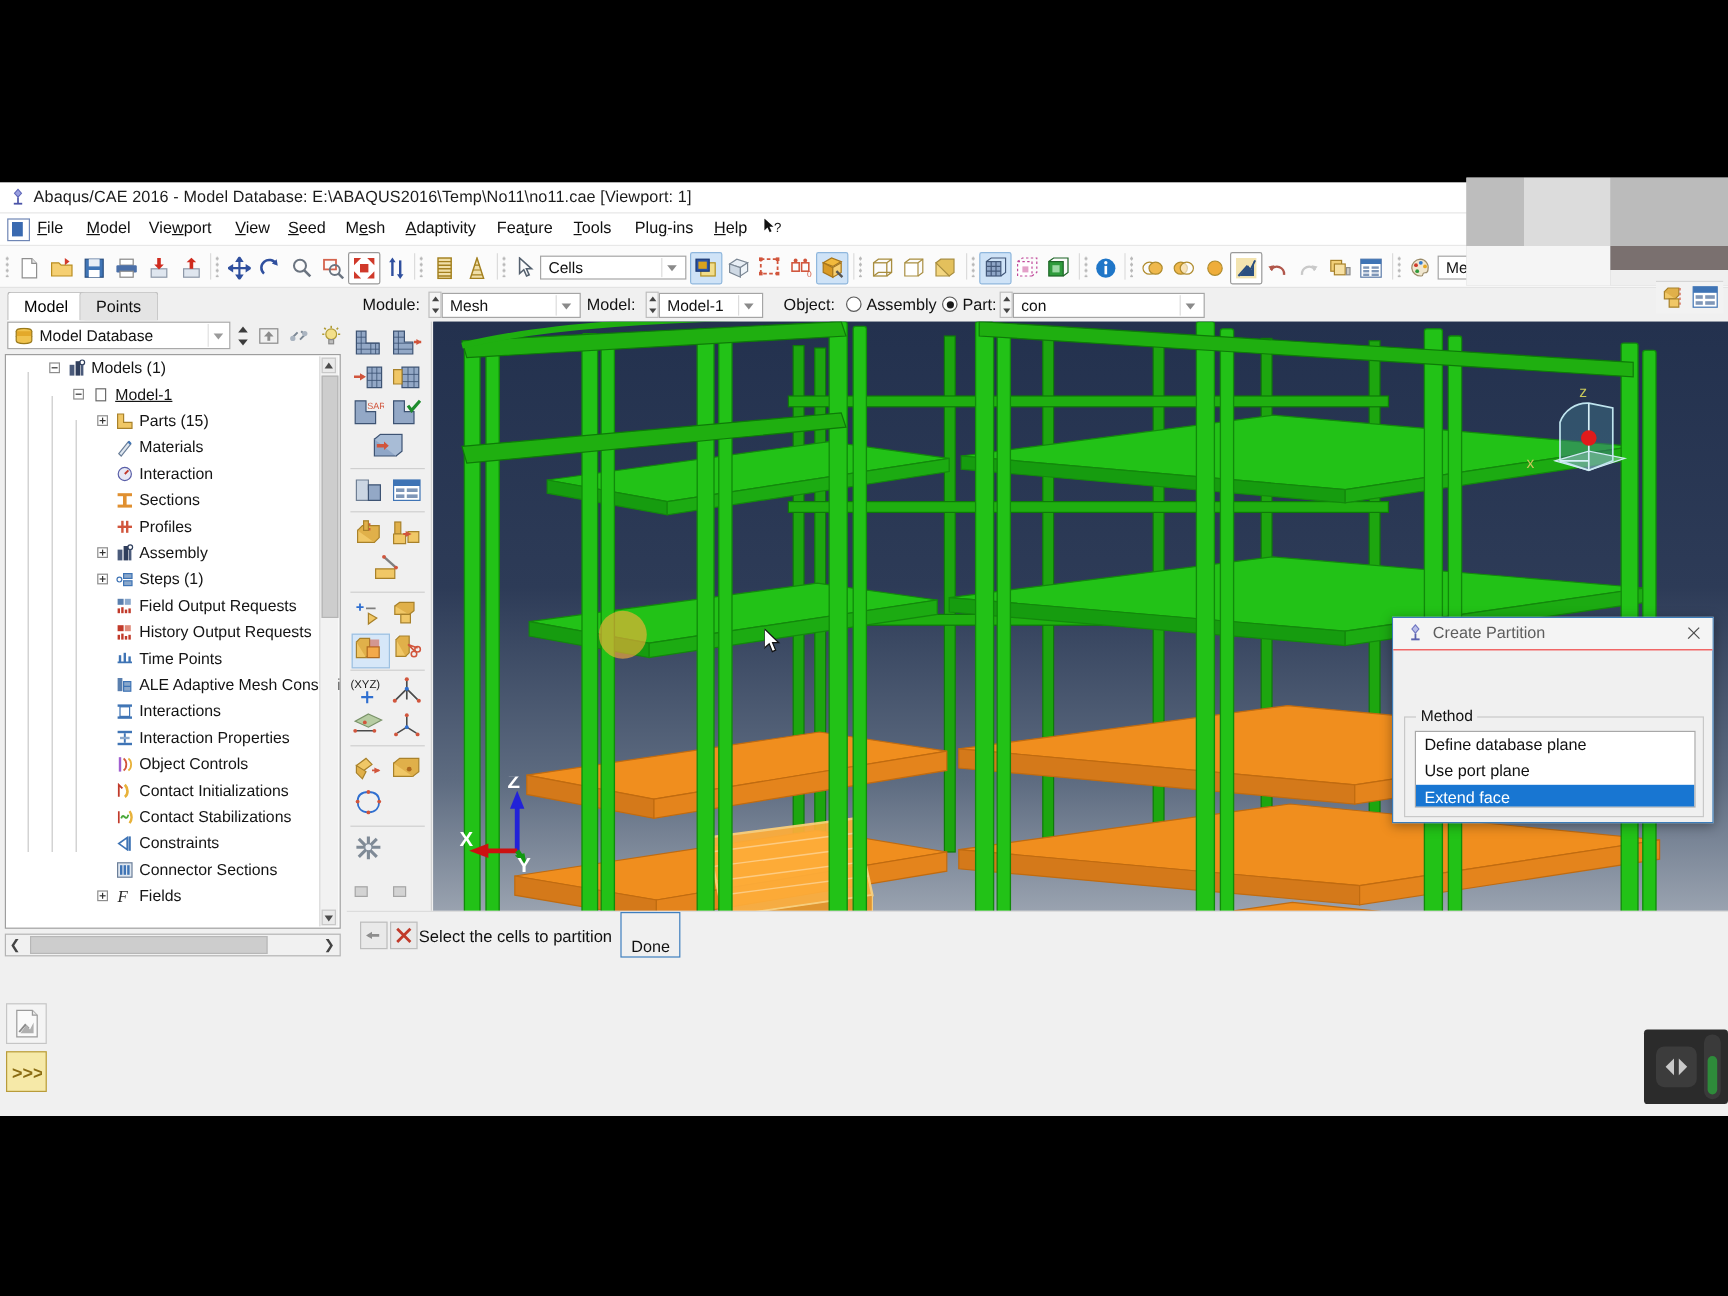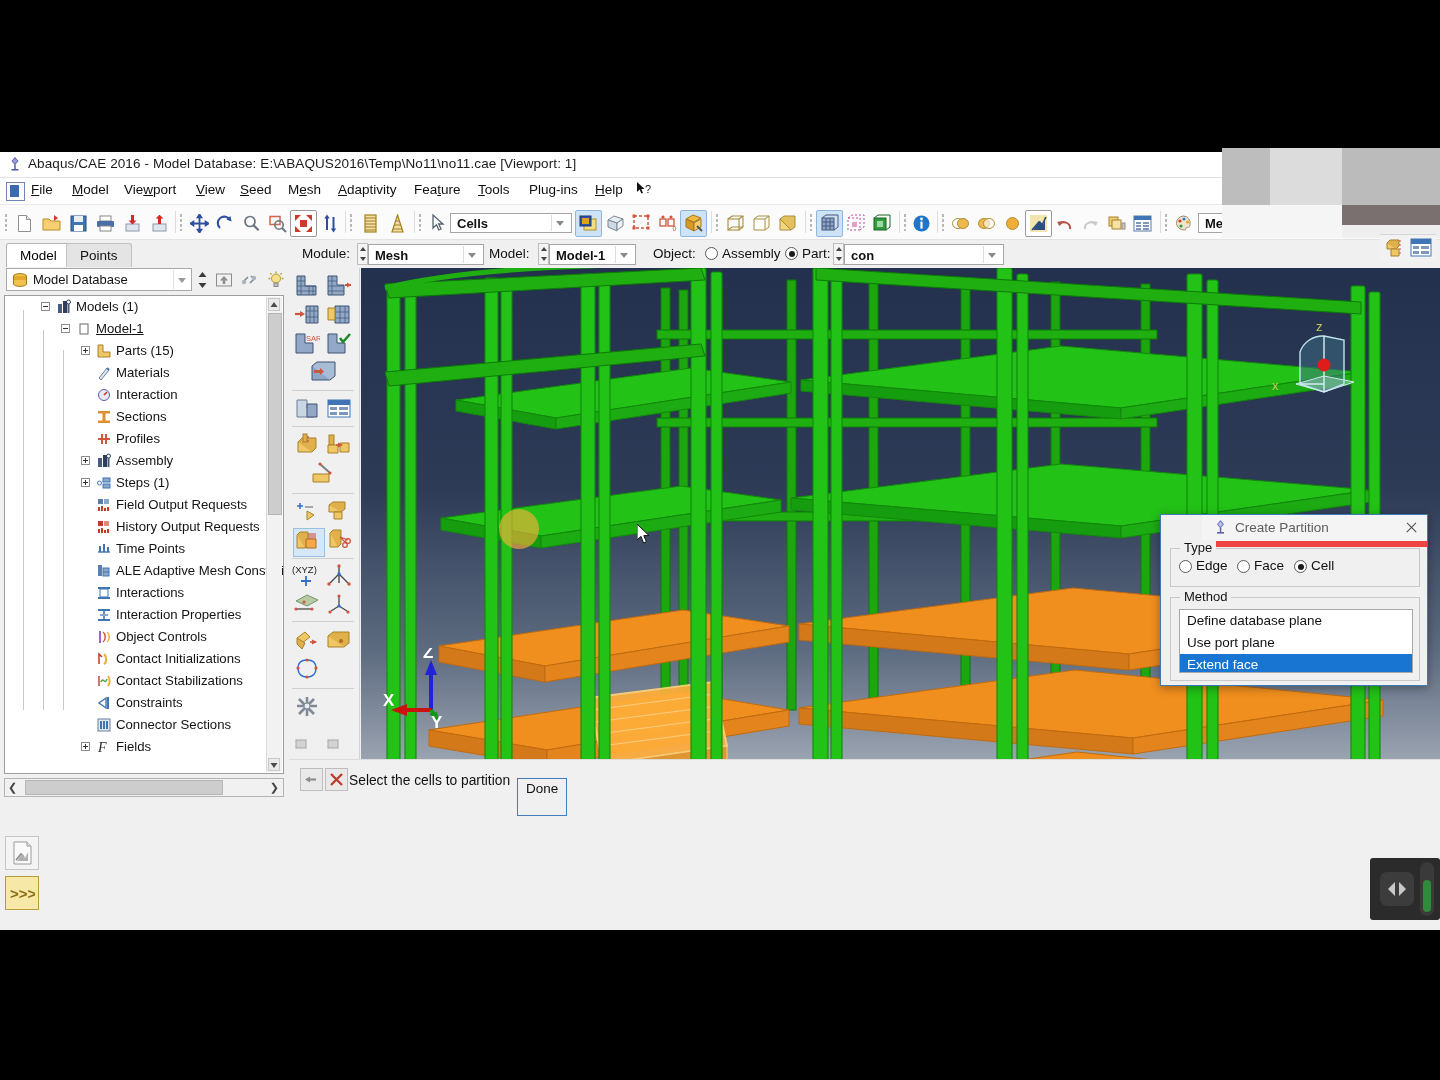--- a/index.html
+++ b/index.html
@@ -34,7 +34,7 @@
   
   .ic{position:absolute;left:3px;top:3px;width:19px;height:19px;}
 
-  .combo{position:absolute;background:#fff;border:1px solid #a5a5a5;box-sizing:border-box;font-weight:bold;}
+  .combo{position:absolute;background:#fff;border:1px solid #a5a5a5;box-sizing:border-box;}
   .combo .txt{position:absolute;left:6px;top:50%;transform:translateY(-50%);font-size:13px;color:#111;}
   .combo .arrow{position:absolute;right:2px;top:1px;bottom:1px;width:17px;background:#fff;border-left:1px solid #dcdcdc;}
   .combo .arrow:after{content:"";position:absolute;left:4px;top:50%;margin-top:-2px;

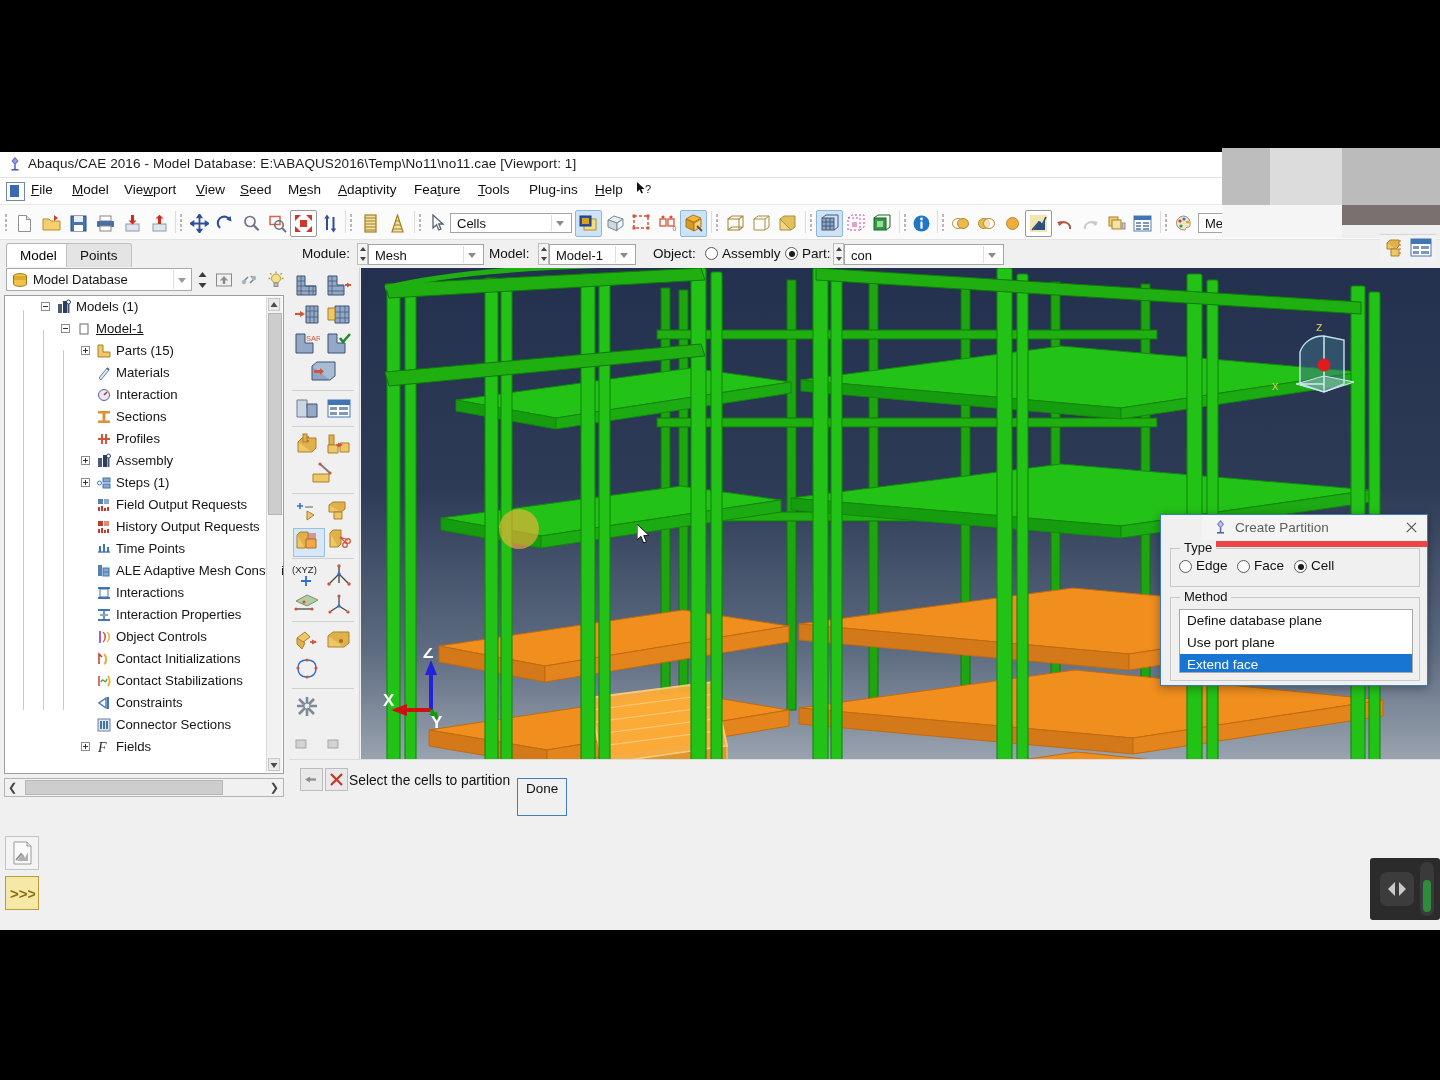--- a/index.html
+++ b/index.html
@@ -105,7 +105,7 @@
 
   
   .dlg{position:absolute;left:1160px;top:362px;width:266px;height:170px;background:#f0f0f0;border:1px solid #3b7cb8;box-shadow:0 2px 9px rgba(0,0,0,.35);}
-  .dlg-tb{position:relative;height:26px;background:#f4f4f4;border-bottom:6px solid #ef4444;margin-left:41px;}
+  .dlg-tb{position:relative;height:26px;background:#f4f4f4;border-bottom:1px solid #ef4444;}
   .dlg-title{position:absolute;left:33px;top:5px;font-size:13.5px;color:#5d5d5d;}
   .dlg-close{position:absolute;right:6px;top:4px;width:20px;height:18px;}
   .dlg-close:before,.dlg-close:after{content:"";position:absolute;left:4px;top:8px;width:13px;height:1.4px;background:#4a4a4a;}

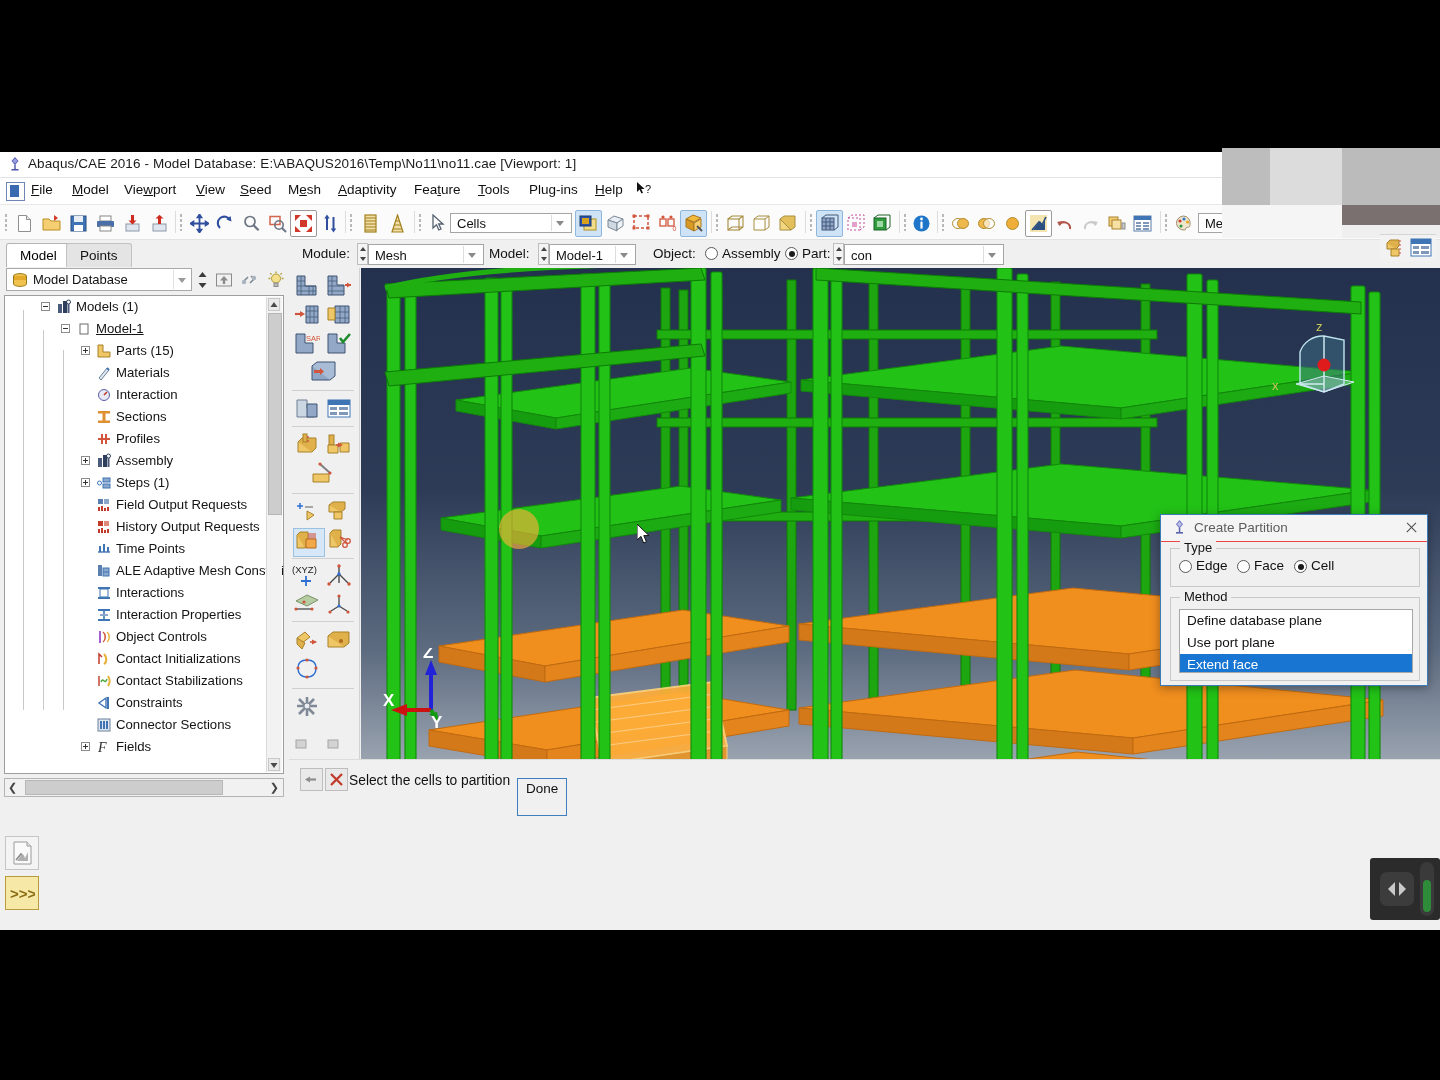--- a/index.html
+++ b/index.html
@@ -1214,15 +1214,6 @@
       <span class="dlg-close"></span>
     </div>
 
-    <div class="group" style="left:9px;top:33px;width:248px;height:37px">
-      <span class="glabel">Type</span>
-      <span class="radio" style="left:8px;top:11px"></span>
-      <span class="rlab" style="left:25px;top:9px">Edge</span>
-      <span class="radio" style="left:66px;top:11px"></span>
-      <span class="rlab" style="left:83px;top:9px">Face</span>
-      <span class="radio on" style="left:123px;top:11px"></span>
-      <span class="rlab" style="left:140px;top:9px">Cell</span>
-    </div>
 
     <div class="group" style="left:9px;top:82px;width:248px;height:82px">
       <span class="glabel">Method</span>

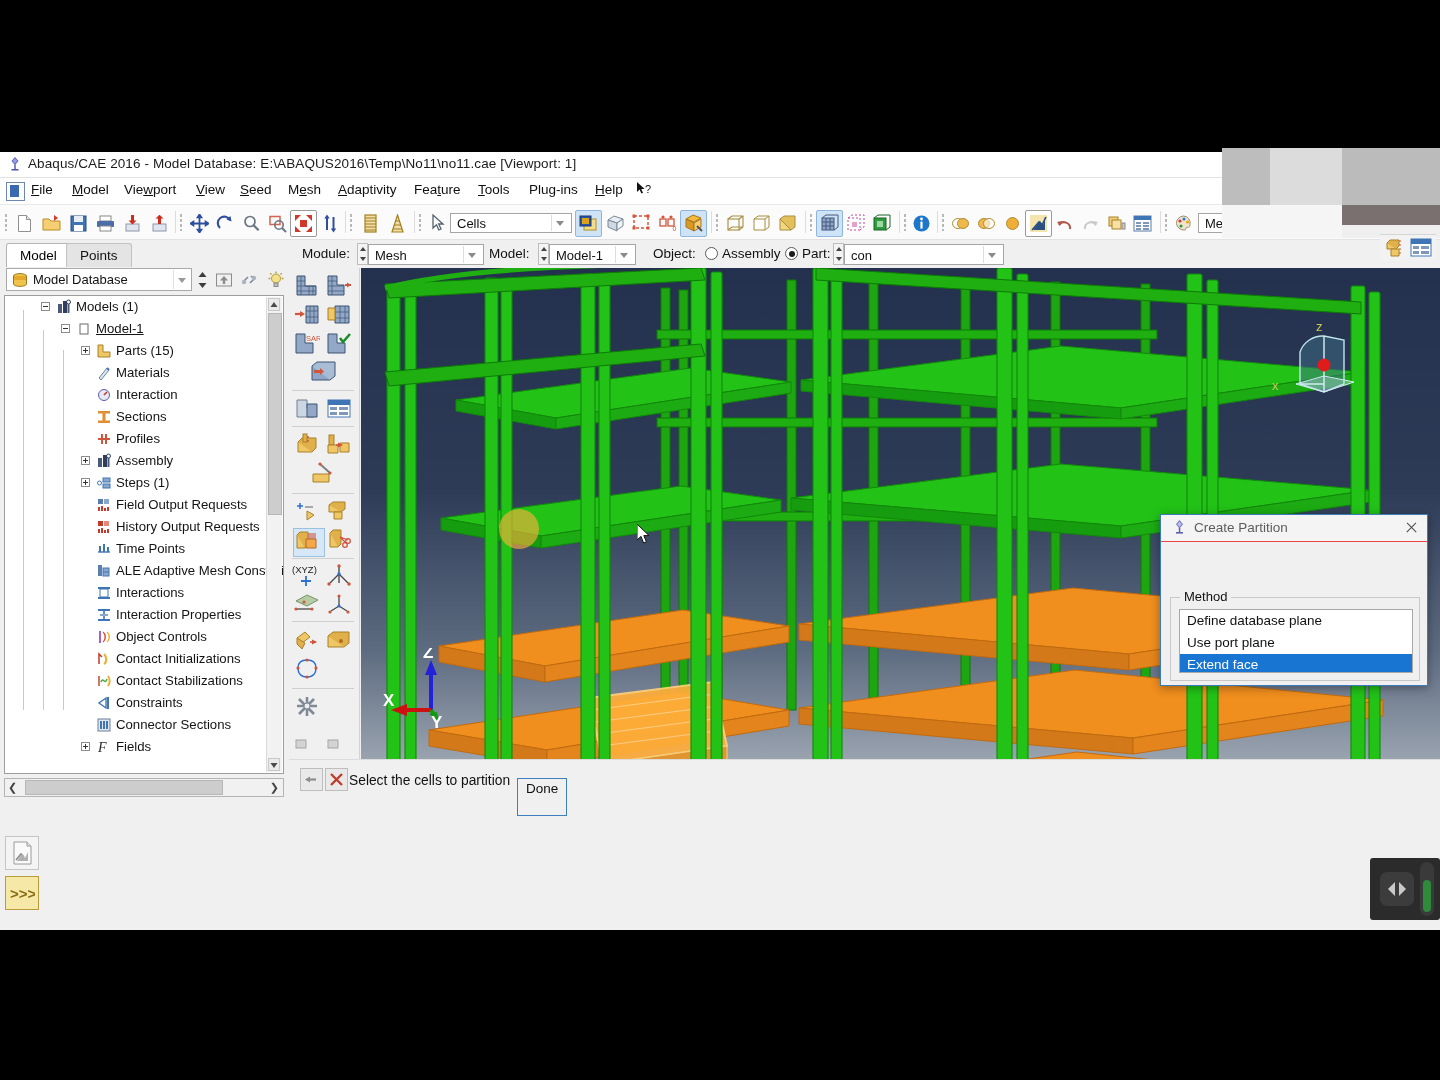--- a/index.html
+++ b/index.html
@@ -93,7 +93,7 @@
   .promptbar{position:absolute;left:289px;right:0;bottom:0;height:40px;background:#f0f0f0;border-top:1px solid #dcdcdc;}
   .pbtn{position:absolute;top:8px;width:23px;height:23px;background:#e9e9e9;border:1px solid #bdbdbd;box-sizing:border-box;}
   .promptTxt{position:absolute;left:345px;top:13px;font-size:13.8px;color:#111;}
-  .donebtn{position:absolute;top:18px;height:38px;line-height:20px;padding:0 8px;font-size:13.5px;color:#111;
+  .donebtn{position:absolute;top:0;height:22px;line-height:20px;padding:18px 8px;font-size:13.5px;color:#111;
            background:#f0f0f0;border:1px solid #3f7fbf;box-sizing:border-box;}
 
   

